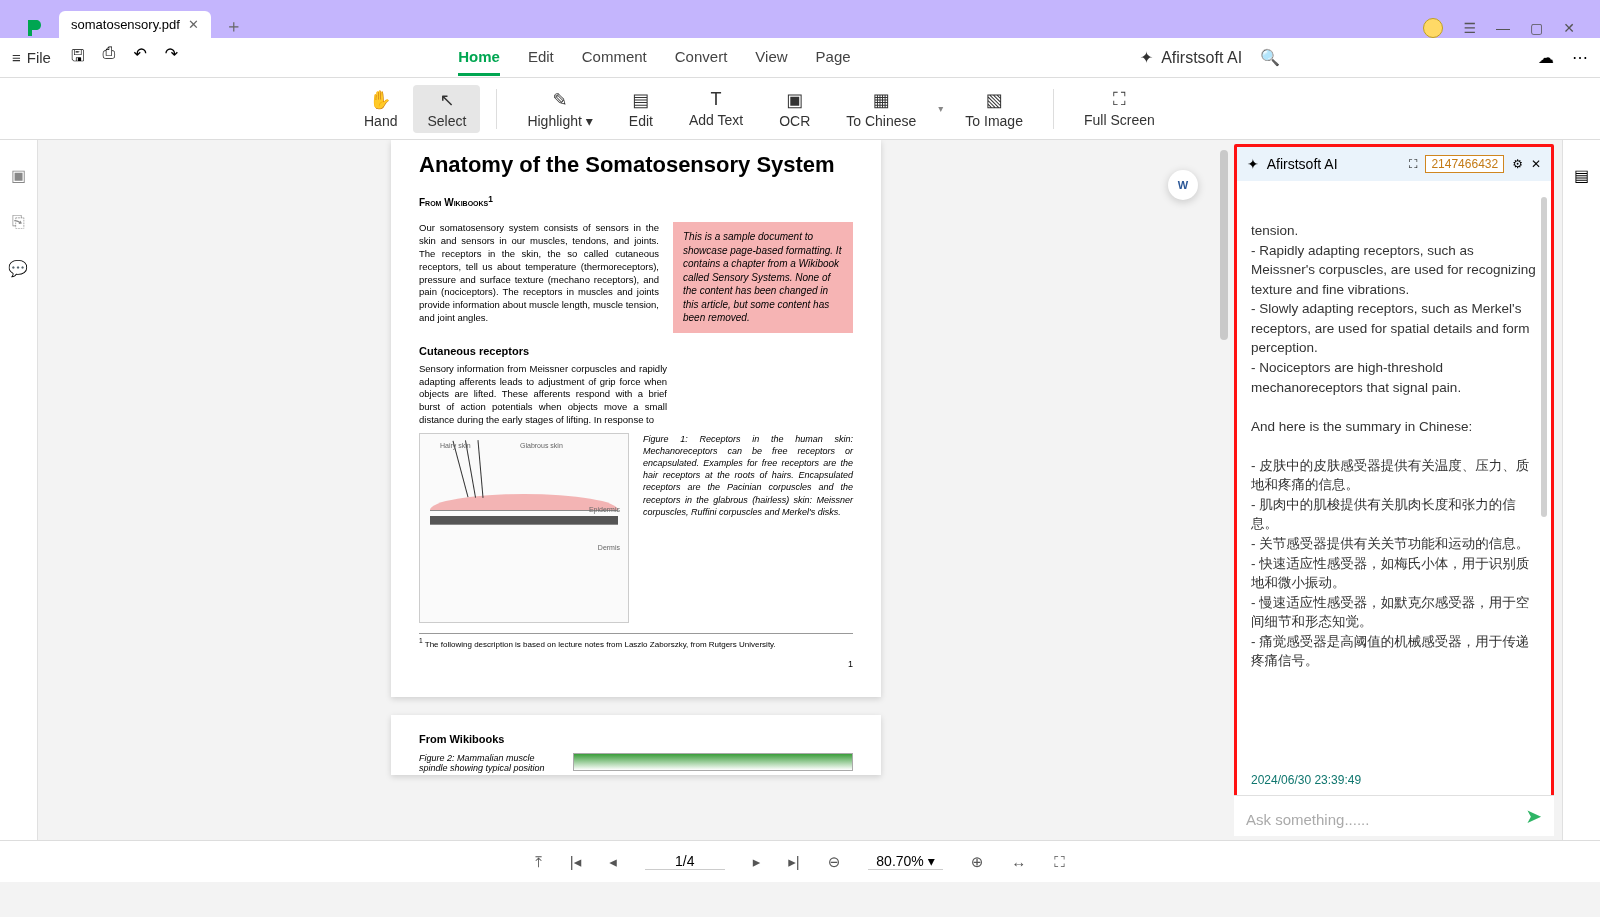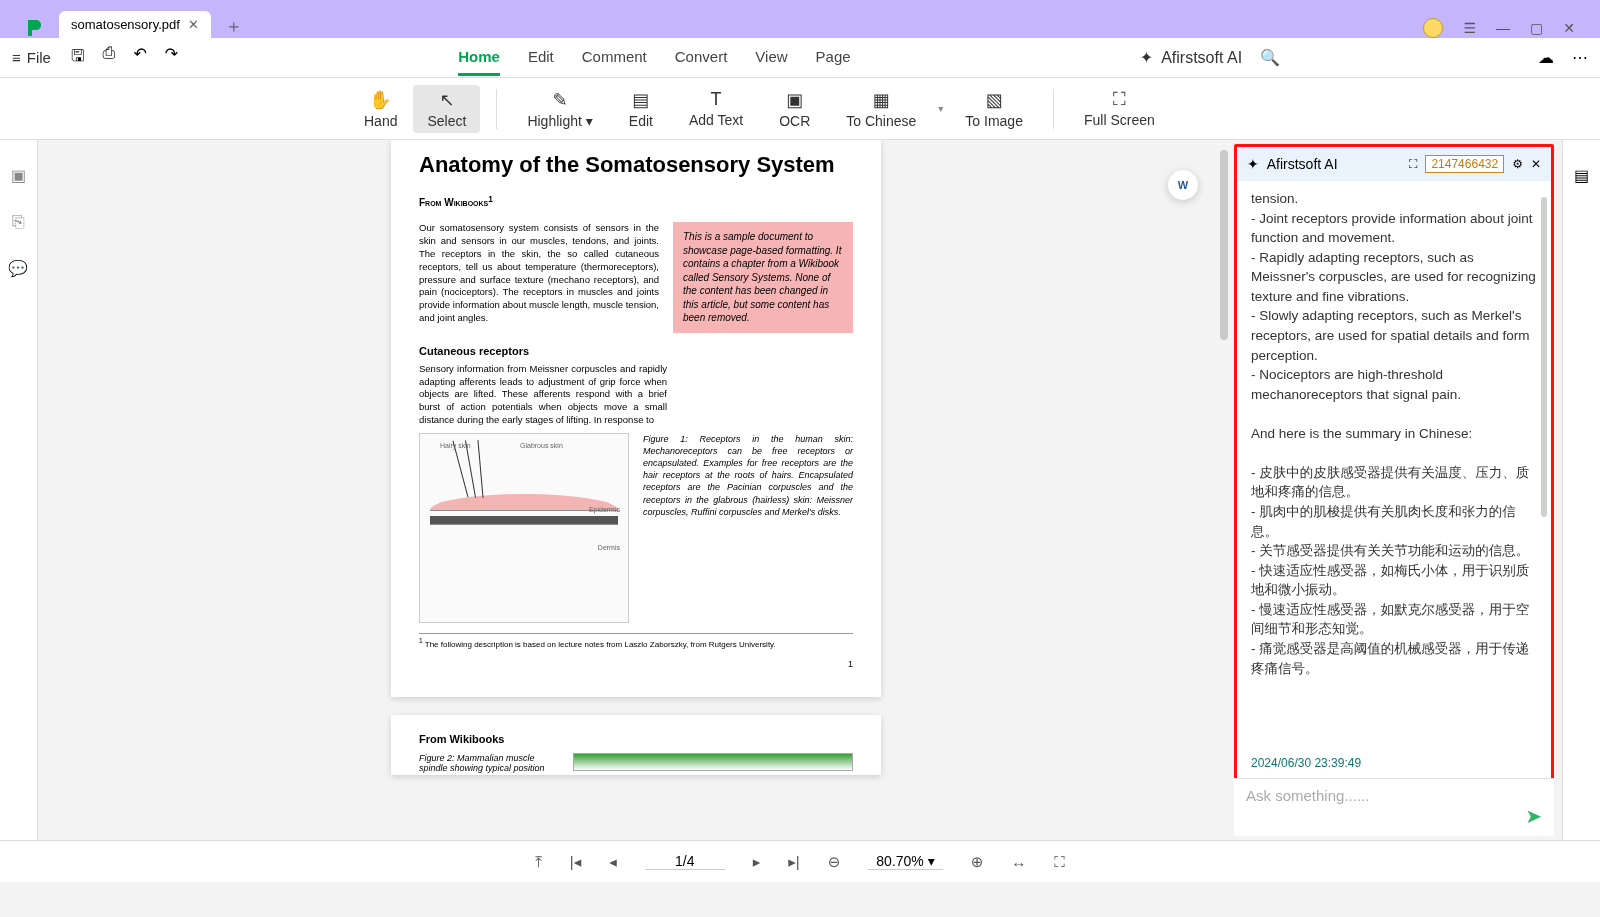--- a/index.html
+++ b/index.html
@@ -61,7 +61,7 @@
 .ai-head { background: #eaf3fb; padding: 8px 10px; display: flex; align-items: center; gap: 8px; font-size: 14px; }
 .ai-head-right { margin-left: auto; display: flex; gap: 8px; align-items: center; font-size: 12px; }
 .ai-id { background: #fff; border: 1px solid #d0861f; color: #c47a15; padding: 1px 5px; border-radius: 0; font-size: 12px; }
-.ai-body { flex: 1; padding: 8px 14px; font-size: 13.5px; line-height: 1.45; color: #333; overflow: hidden; }
+.ai-body { flex: 1; padding: 8px 14px; font-size: 13.5px; line-height: 1.45; color: #333; overflow: hidden; margin-top: 32px; }
 .ai-scrollbar { position: absolute; right: 4px; top: 50px; width: 6px; height: 320px; background: #d0d0d0; border-radius: 3px; }
 .ai-time { font-size: 12px; color: #0f766e; padding: 0 14px 8px; }
 .ai-input { border-top: 1px solid #e0e0e0; background: #fff; padding: 8px 12px; display: flex; align-items: flex-start; color: #aaa; font-size: 15px; margin: 0 -3px -3px -3px; flex-direction: column; }

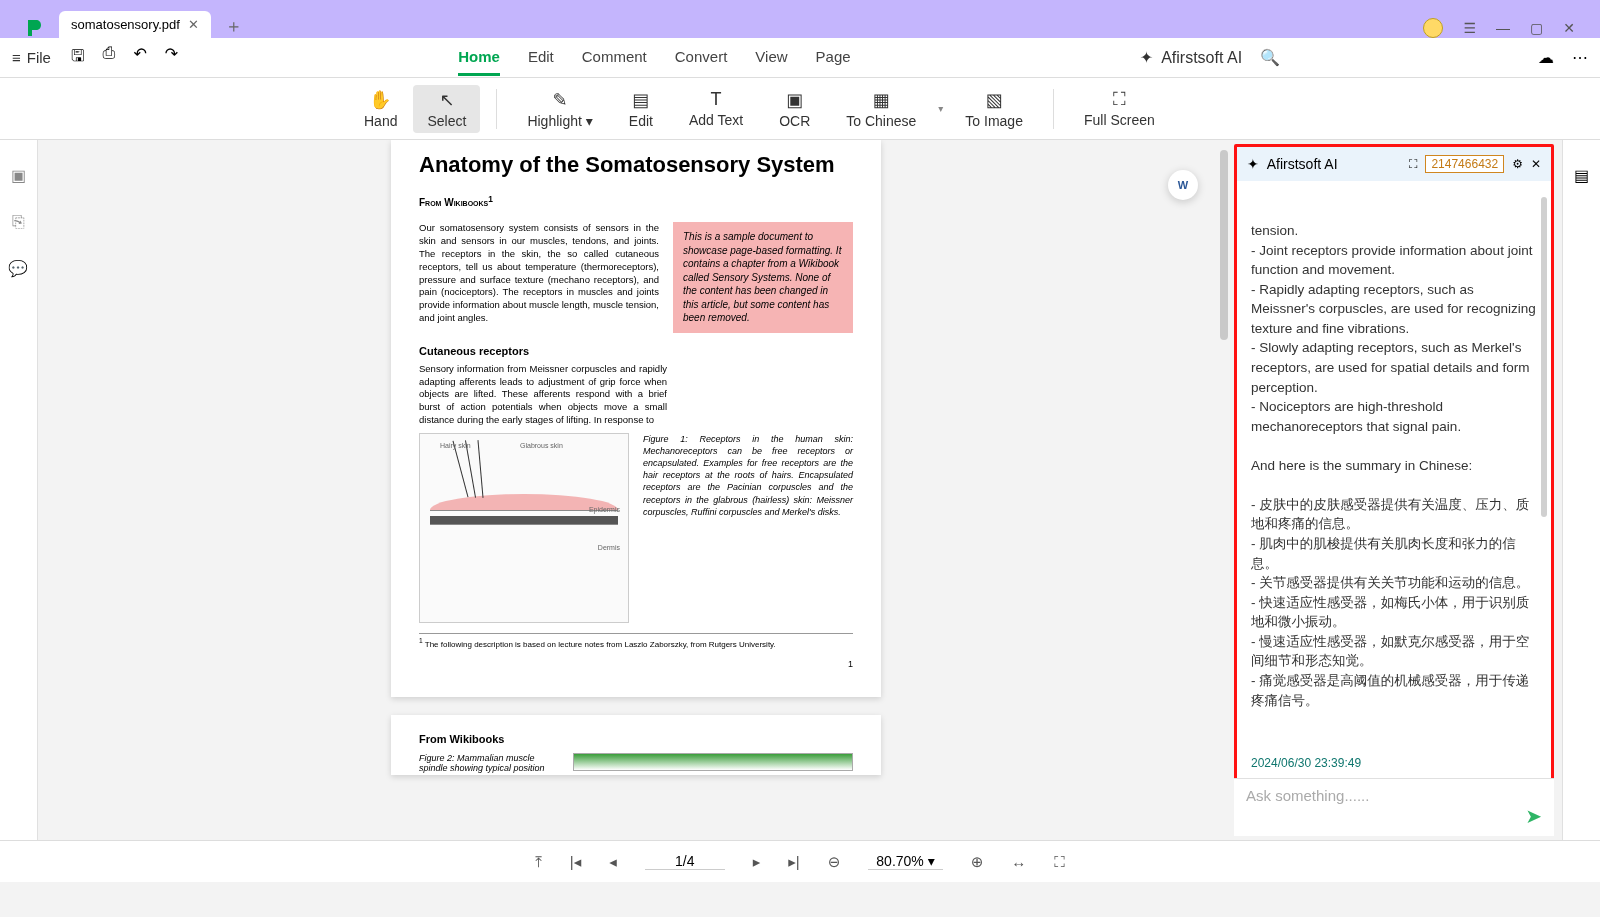--- a/index.html
+++ b/index.html
@@ -237,7 +237,6 @@
     <div class="ai-body">
       <div class="ai-scrollbar"></div>
       <div>tension.</div>
-      <div>- Joint receptors provide information about joint function and movement.</div>
       <div>- Rapidly adapting receptors, such as Meissner's corpuscles, are used for recognizing texture and fine vibrations.</div>
       <div>- Slowly adapting receptors, such as Merkel's receptors, are used for spatial details and form perception.</div>
       <div>- Nociceptors are high-threshold mechanoreceptors that signal pain.</div>

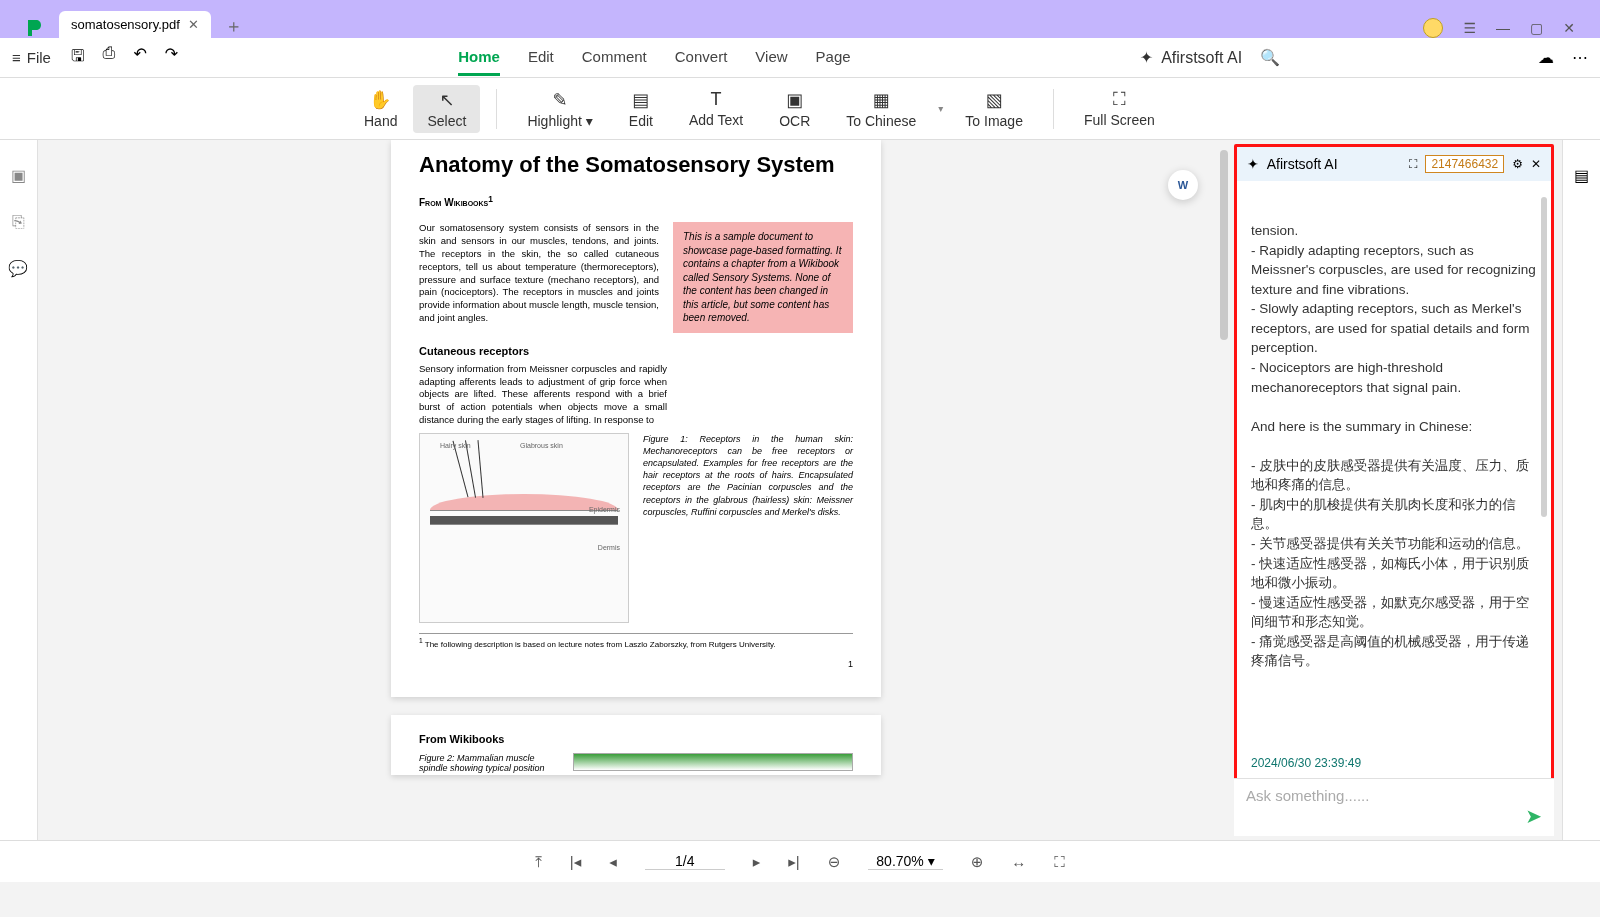--- a/index.html
+++ b/index.html
@@ -64,7 +64,7 @@
 .ai-body { flex: 1; padding: 8px 14px; font-size: 13.5px; line-height: 1.45; color: #333; overflow: hidden; margin-top: 32px; }
 .ai-scrollbar { position: absolute; right: 4px; top: 50px; width: 6px; height: 320px; background: #d0d0d0; border-radius: 3px; }
 .ai-time { font-size: 12px; color: #0f766e; padding: 0 14px 8px; }
-.ai-input { border-top: 1px solid #e0e0e0; background: #fff; padding: 8px 12px; display: flex; align-items: flex-start; color: #aaa; font-size: 15px; margin: 0 -3px -3px -3px; flex-direction: column; }
+.ai-input { border-top: 1px solid #e0e0e0; background: #fff; padding: 8px 12px; display: flex; align-items: flex-end; color: #aaa; font-size: 15px; margin: 0 -3px -3px -3px; }
 .ai-send { margin-left: auto; color: #2fb566; font-size: 20px; }
 
 .right-strip { width: 38px; background: #fff; border-left: 1px solid #e0e0e0; display: flex; flex-direction: column; gap: 28px; padding-top: 26px; align-items: center; }

